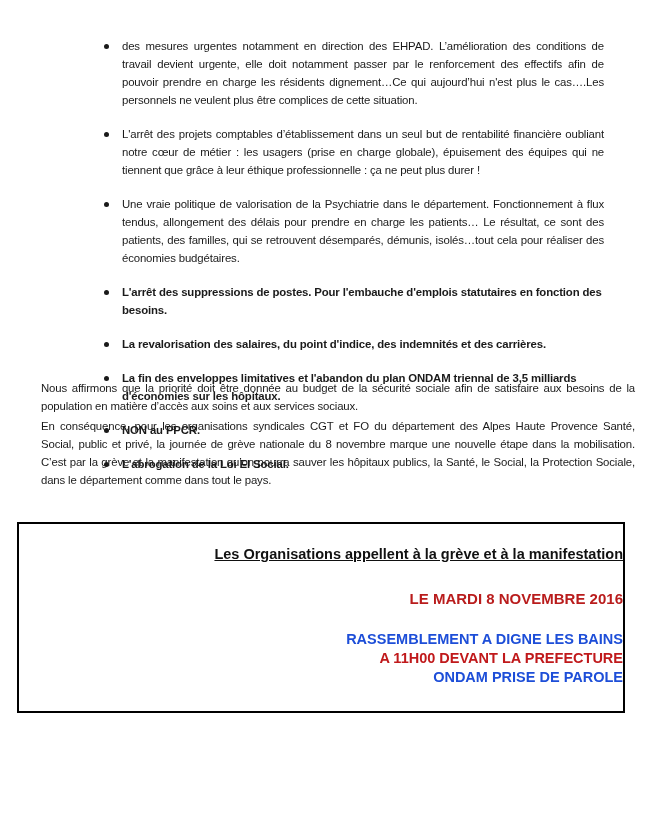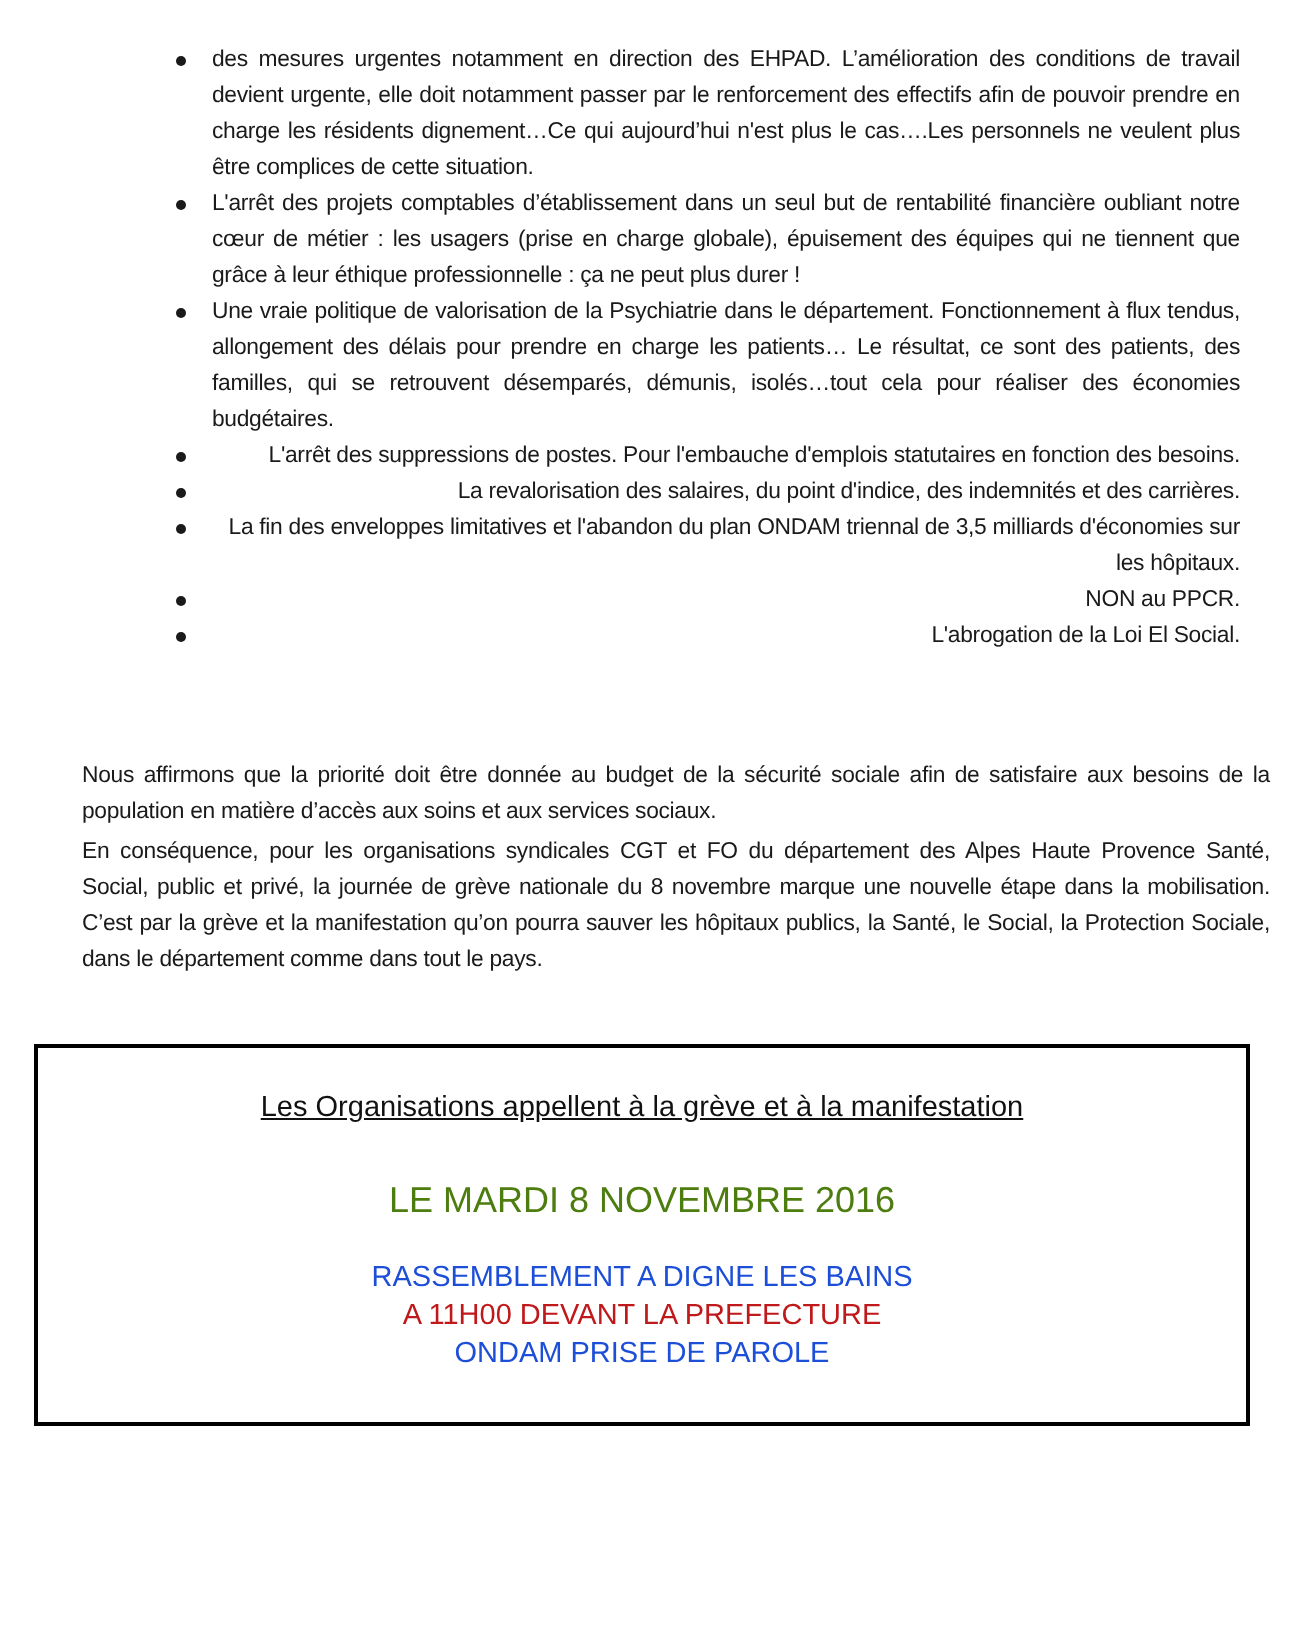--- a/index.html
+++ b/index.html
@@ -38,7 +38,7 @@
       position: relative;
       padding-left: 20px;
       text-align: justify;
-      margin: 0;
+      margin: 16px;
     }
     .bullets li .dot {
       position: absolute;

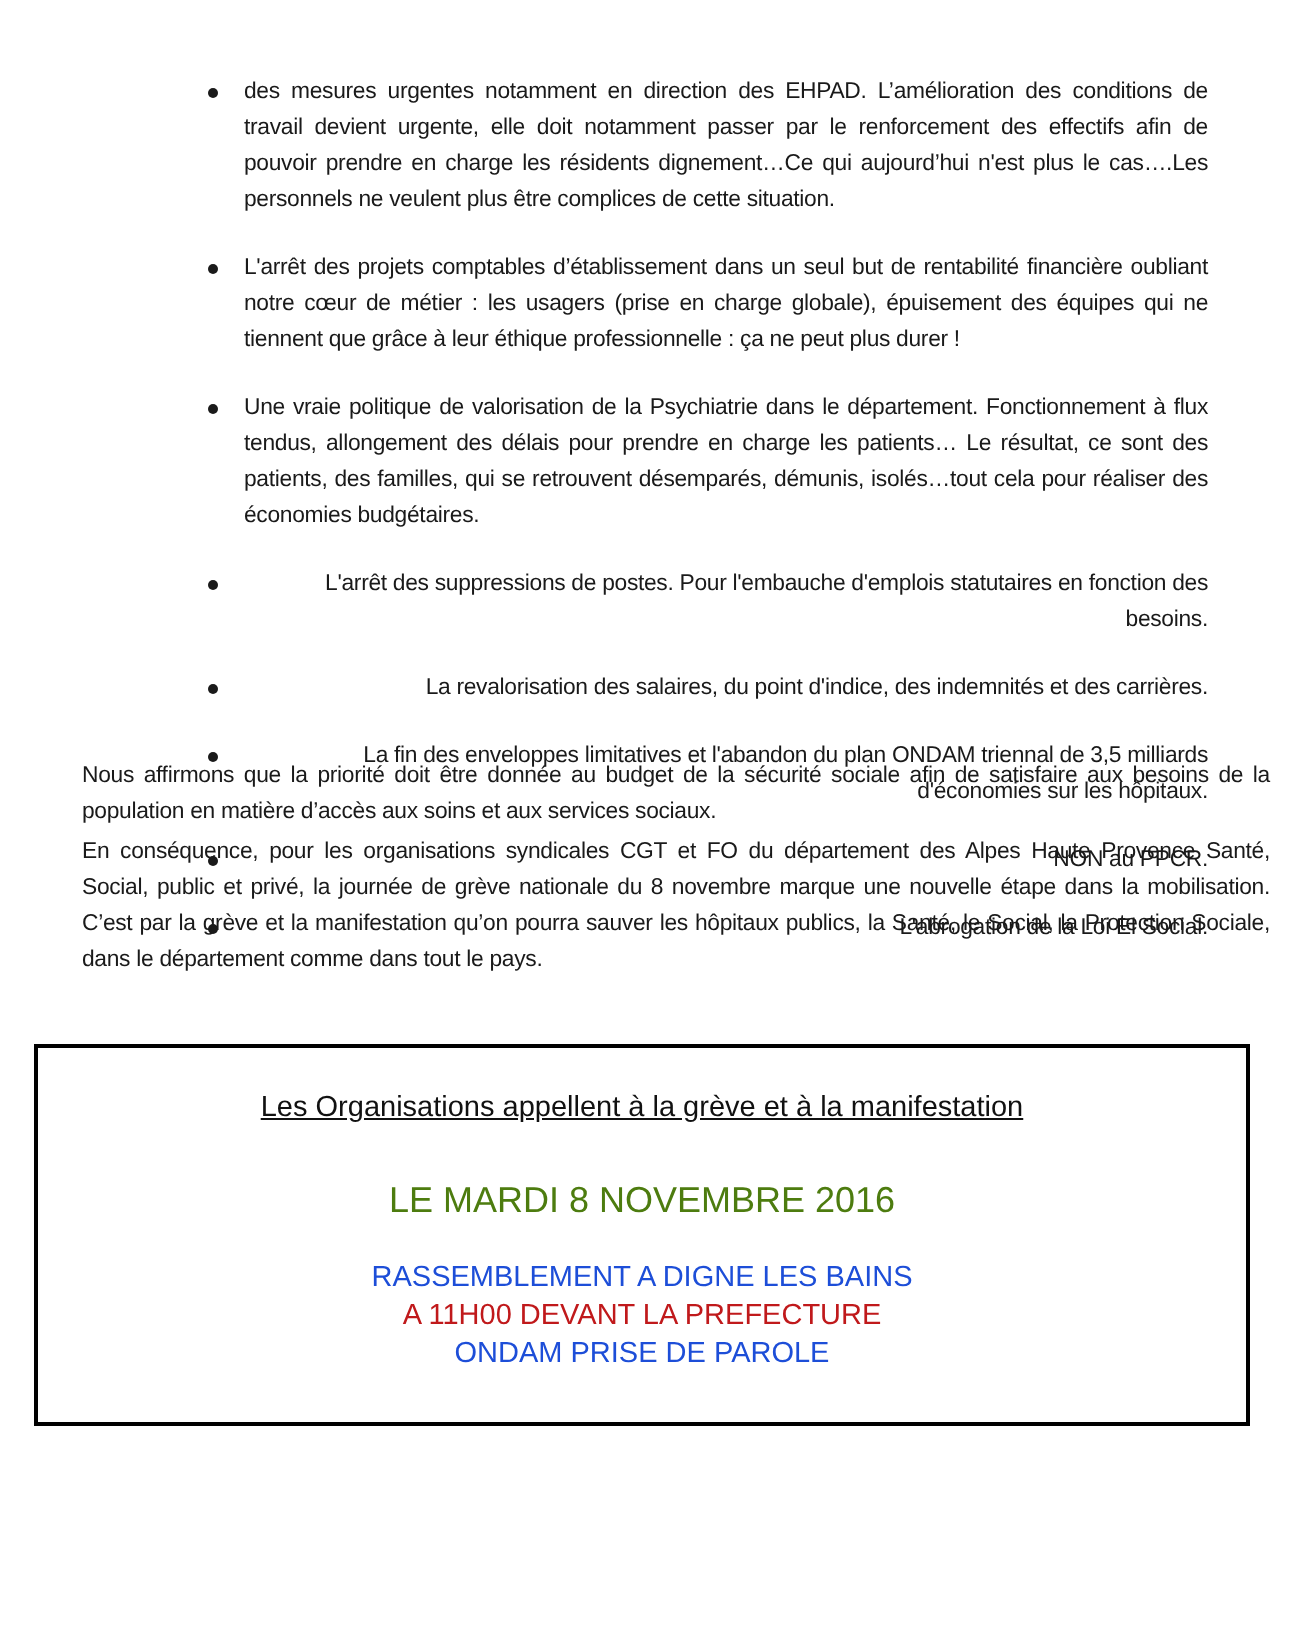--- a/index.html
+++ b/index.html
@@ -50,7 +50,8 @@
       background: #1a1a1a;
     }
     .bullets li.last-line-left {
-      text-align: right;
+      text-align: left;
+      font-weight: bold;
     }
     .para {
       position: absolute;

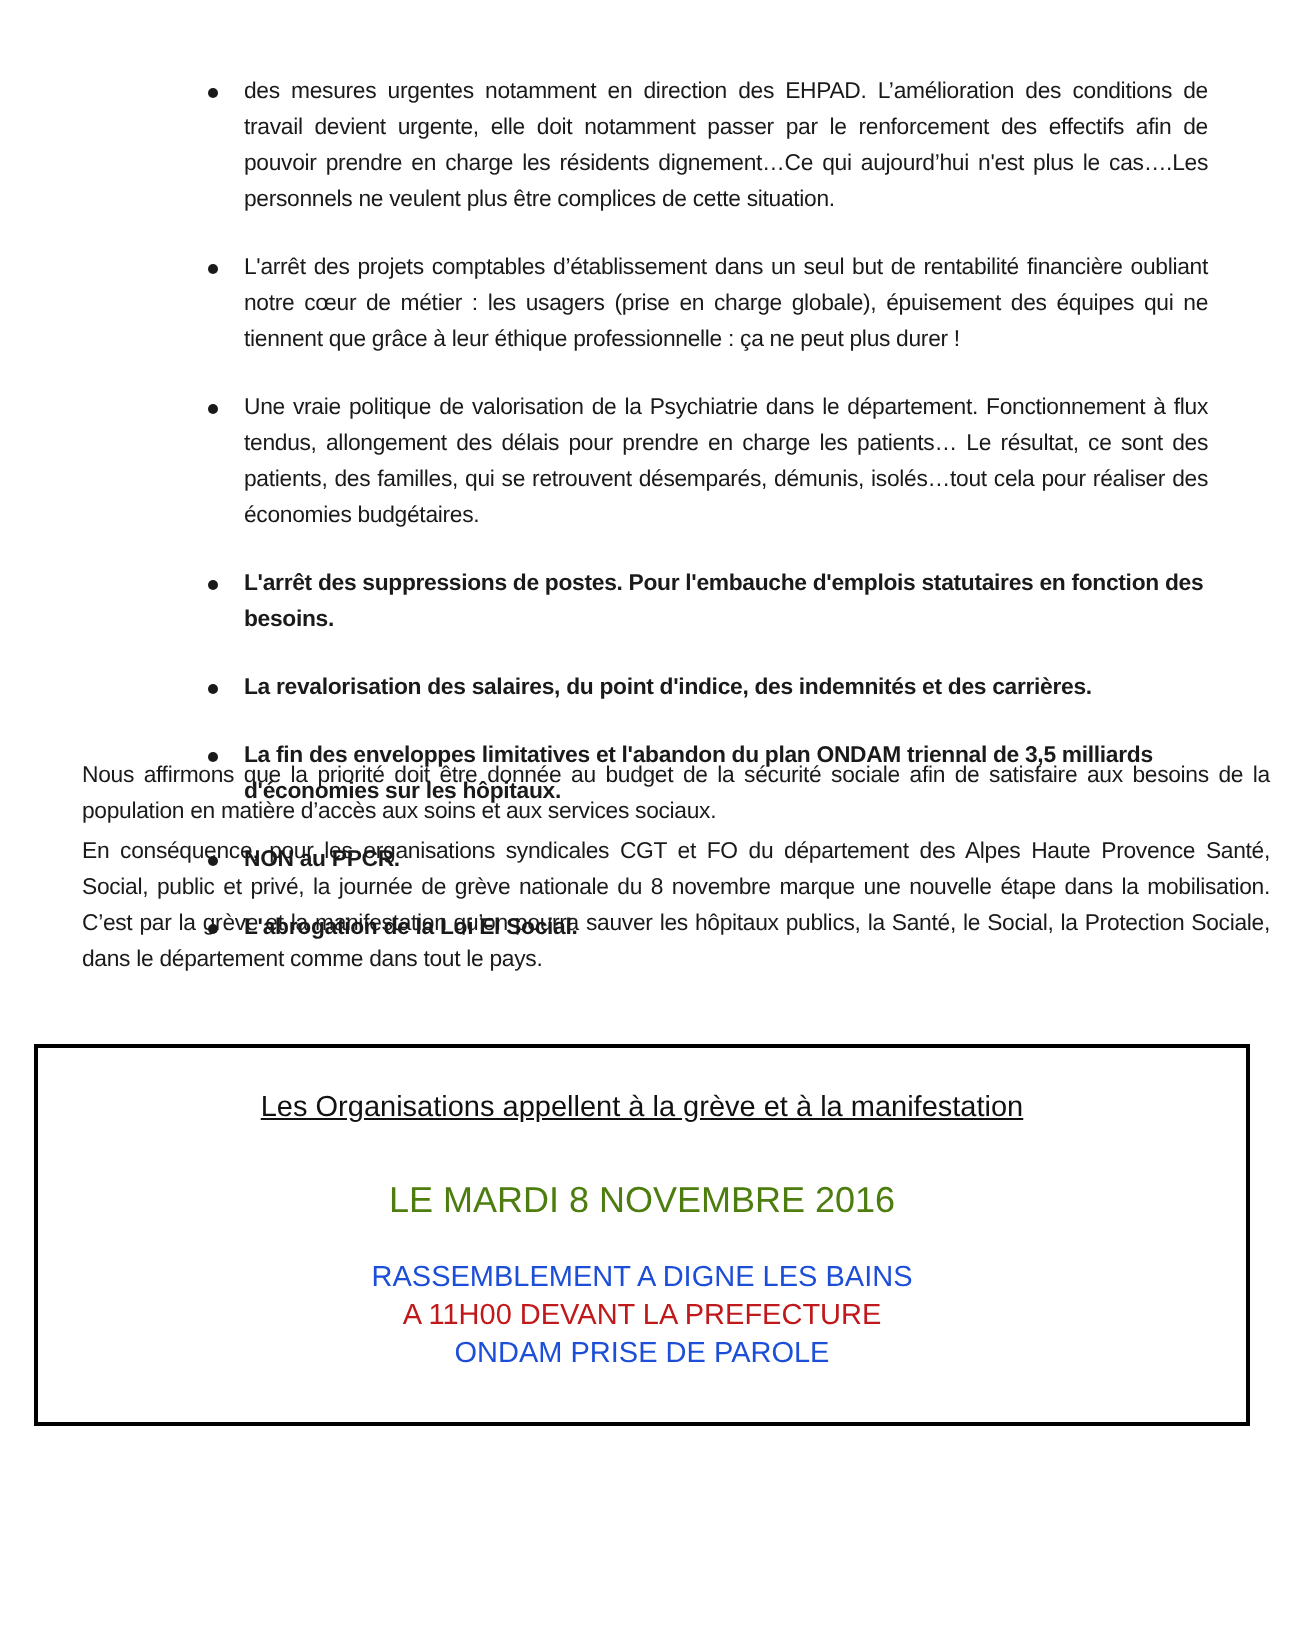--- a/index.html
+++ b/index.html
@@ -73,8 +73,8 @@
       width: 604px;
       height: 187px;
       border: 2px solid #000000;
-      text-align: center;
-      font-weight: normal;
+      text-align: right;
+      font-weight: bold;
     }
     .callout-title {
       position: absolute;

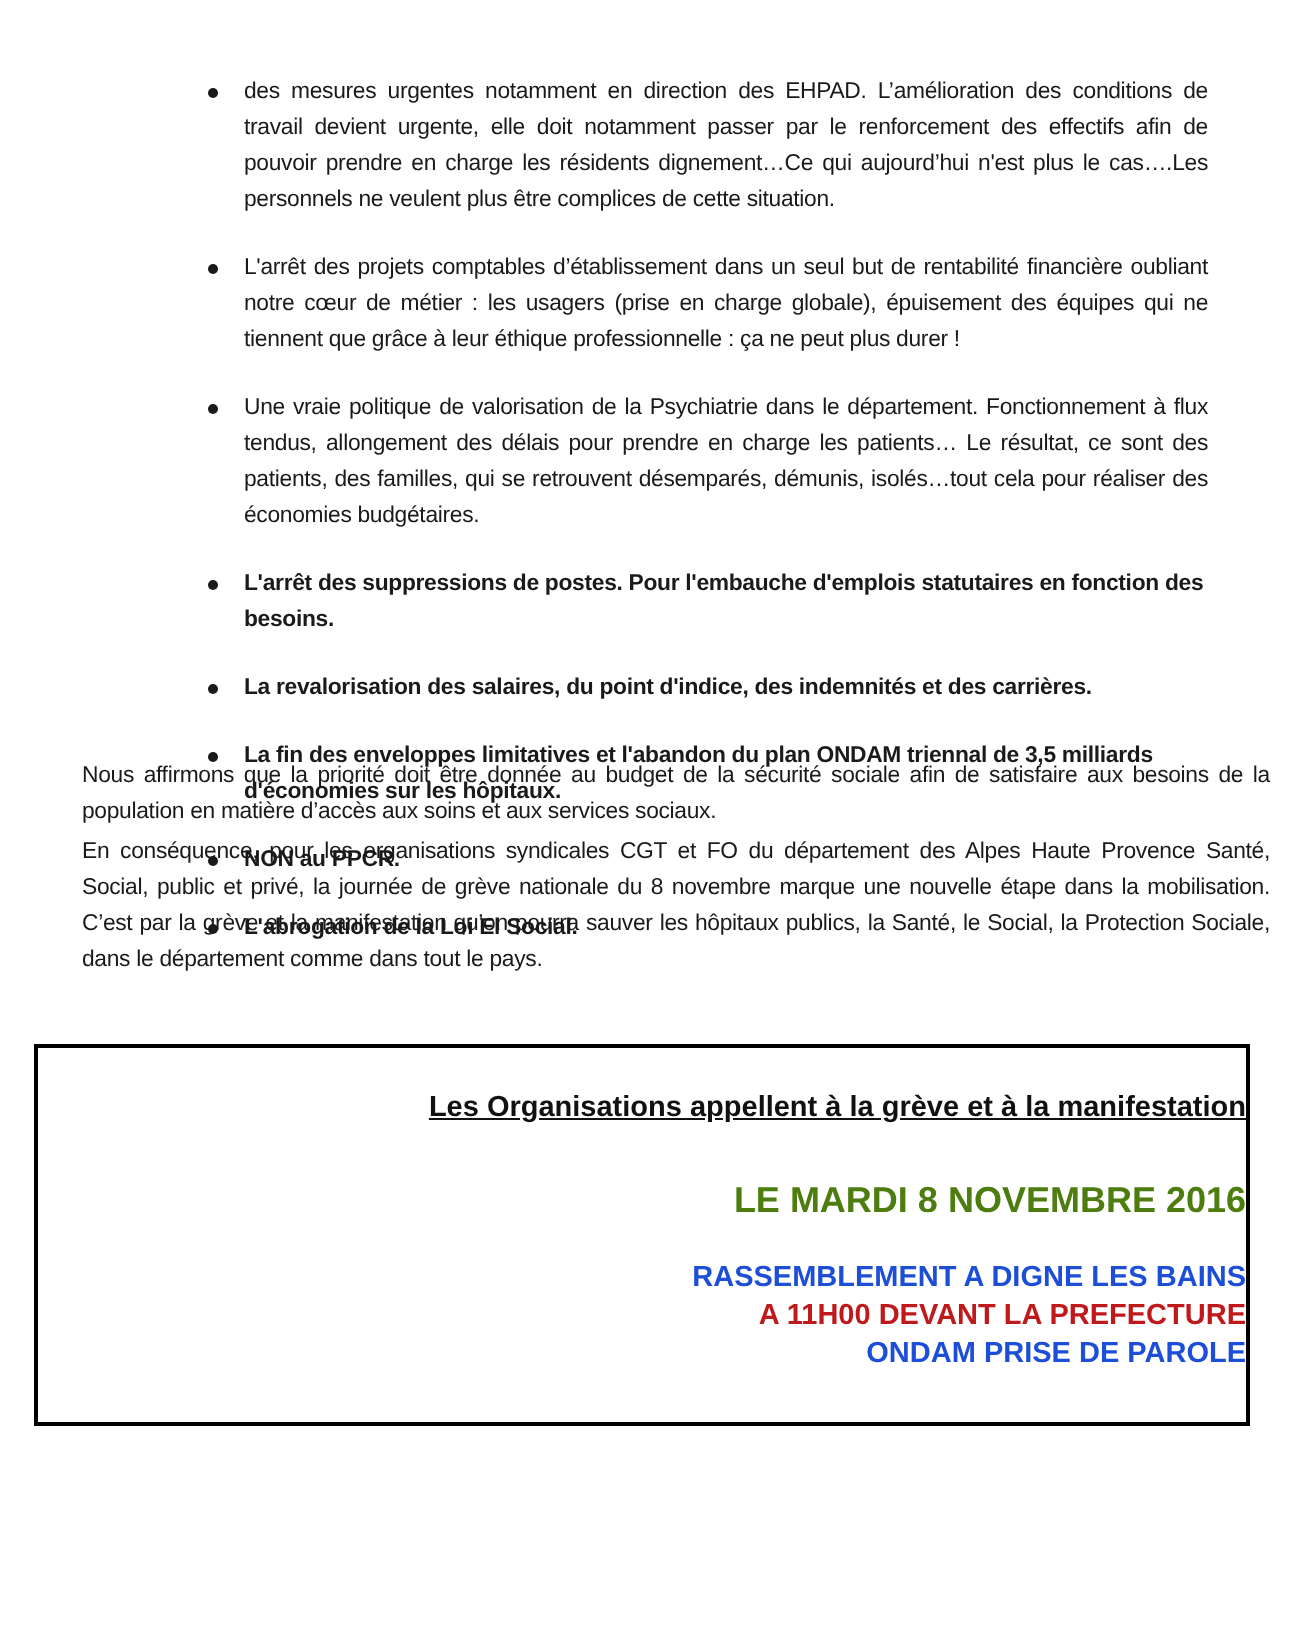--- a/index.html
+++ b/index.html
@@ -90,8 +90,8 @@
       left: 0;
       right: 0;
       top: 66px;
-      font-size: 18px;
-      color: #4d7c0f;
+      font-size: 15px;
+      color: #b91c1c;
     }
     .callout-lines {
       position: absolute;

